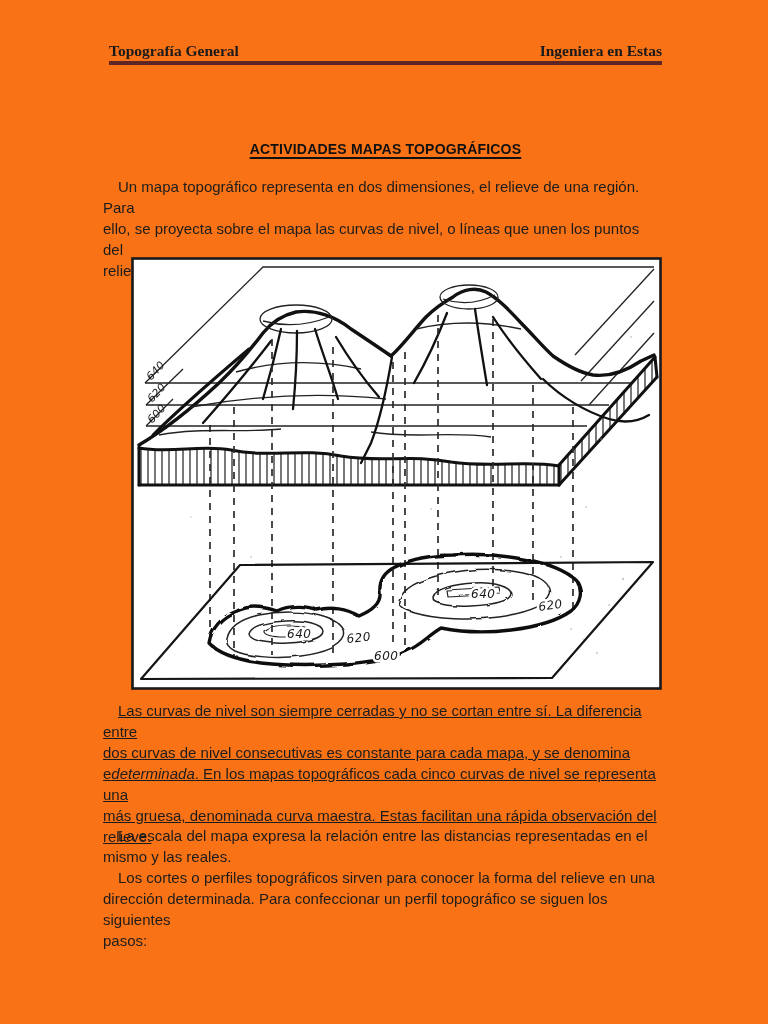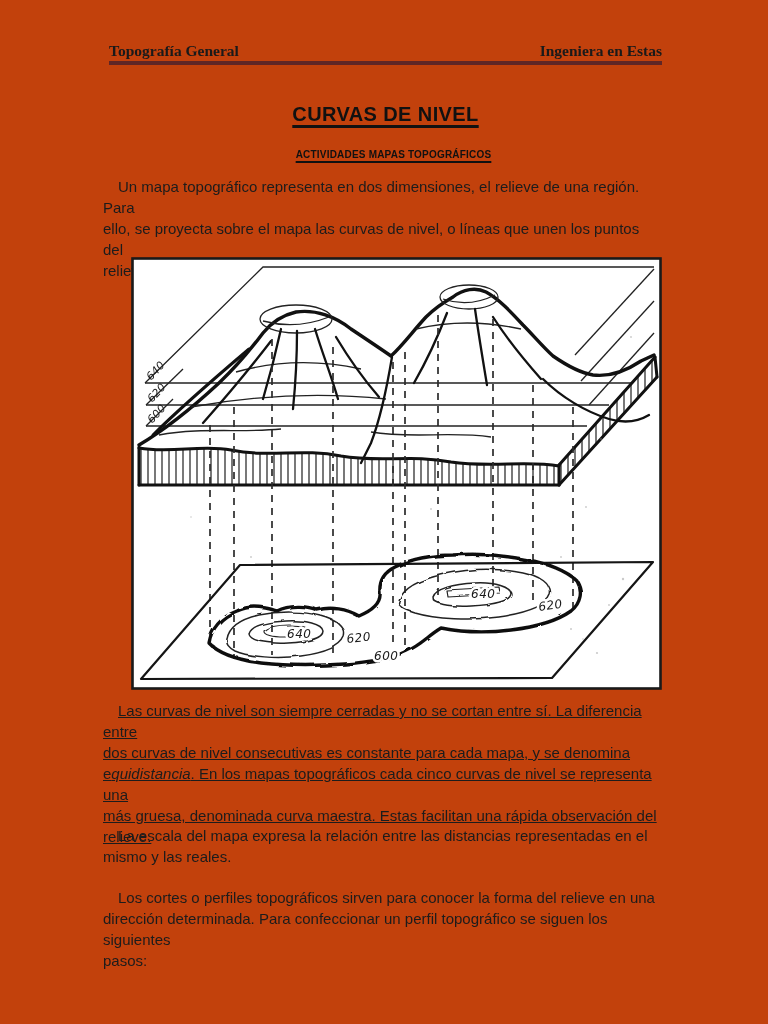--- a/index.html
+++ b/index.html
@@ -6,7 +6,7 @@
   .page{
     position:relative;
     width:768px;height:1024px;
-    background:#c2410c;
+    background:#f97316;
     font-family:"Liberation Sans",sans-serif;
     color:#1c1c1c;
     overflow:hidden;

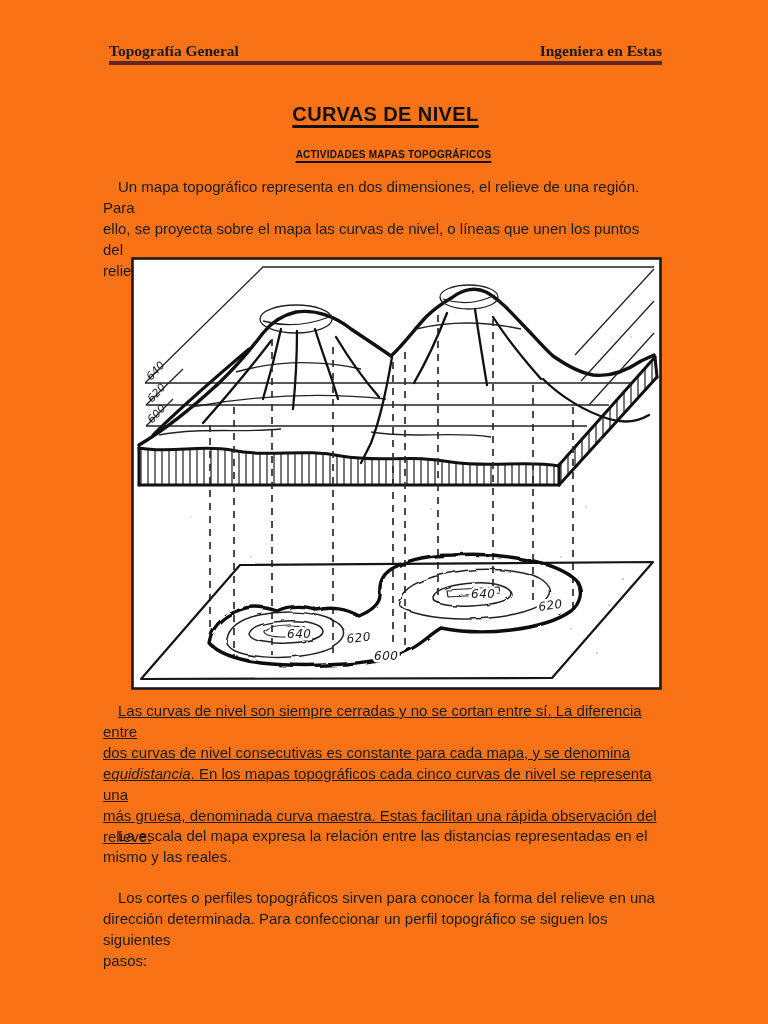--- a/index.html
+++ b/index.html
@@ -63,7 +63,6 @@
   </div>
   <div class="hdr-rule" style="background: rgb(95, 38, 38);"></div>
 
-  <h1 class="title">CURVAS DE NIVEL</h1>
   <h2 class="subtitle">ACTIVIDADES MAPAS TOPOGRÁFICOS</h2>
 
   <p class="para p1">Un mapa topográfico representa en dos dimensiones, el relieve de una región. Para

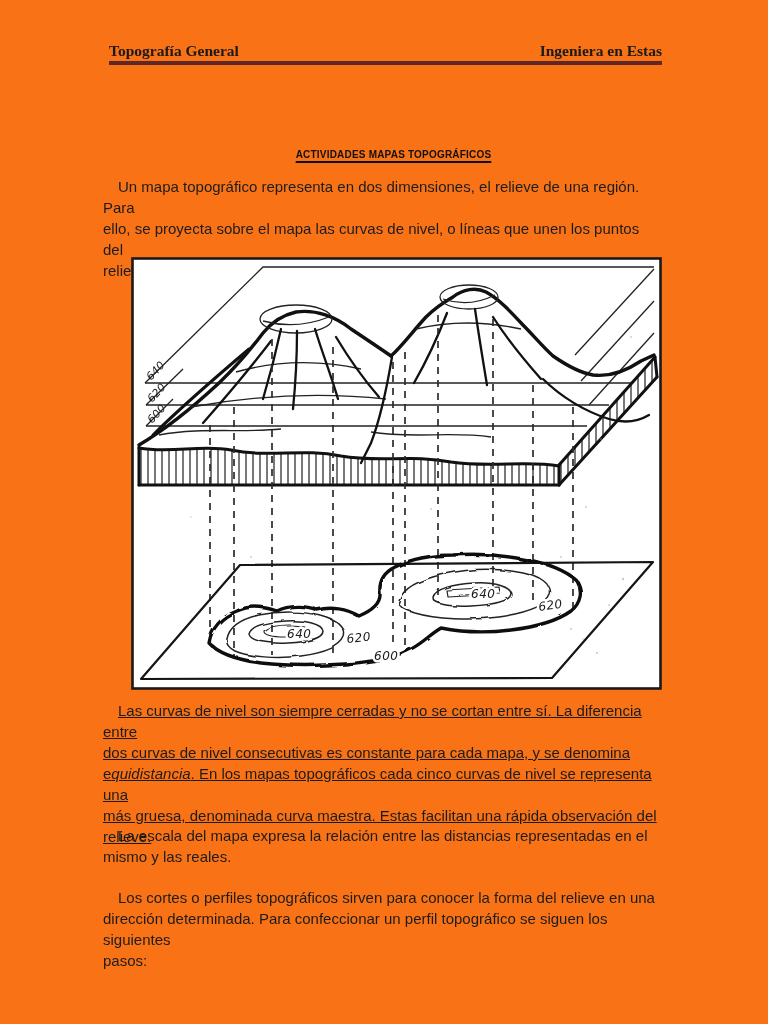--- a/index.html
+++ b/index.html
@@ -26,8 +26,8 @@
     text-decoration:underline;text-decoration-thickness:2.5px;text-underline-offset:4px;
   }
   .subtitle{
-    position:absolute;top:141px;left:109px;width:553px;margin:8px;
-    text-align:center;font-size:10px;font-weight:bold;color:#111;
+    position:absolute;top:141px;left:109px;width:553px;margin:0;
+    text-align:center;font-size:14px;font-weight:bold;color:#111;
     letter-spacing:.2px;
     text-decoration:underline;text-decoration-thickness:2px;text-underline-offset:3px;
   }

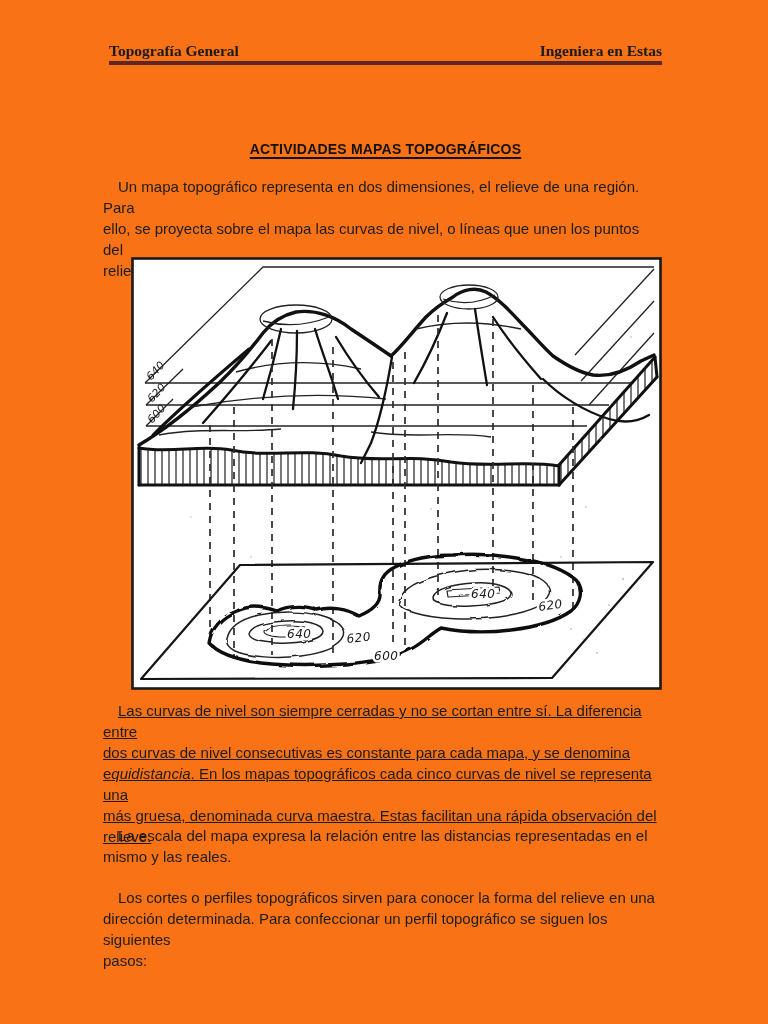--- a/index.html
+++ b/index.html
@@ -193,7 +193,7 @@
 
   <p class="para p2"><span>Las curvas de nivel son siempre cerradas y no se cortan entre sí. La diferencia entre
 dos curvas de nivel consecutivas es constante para cada mapa, y se denomina
-e</span><span class="ital">quidistancia</span><span>. En los mapas topográficos cada cinco curvas de nivel se representa una
+e</span><span class="ital">determinada</span><span>. En los mapas topográficos cada cinco curvas de nivel se representa una
 más gruesa, denominada curva maestra. Estas facilitan una rápida observación del
 relieve.</span></p>
 

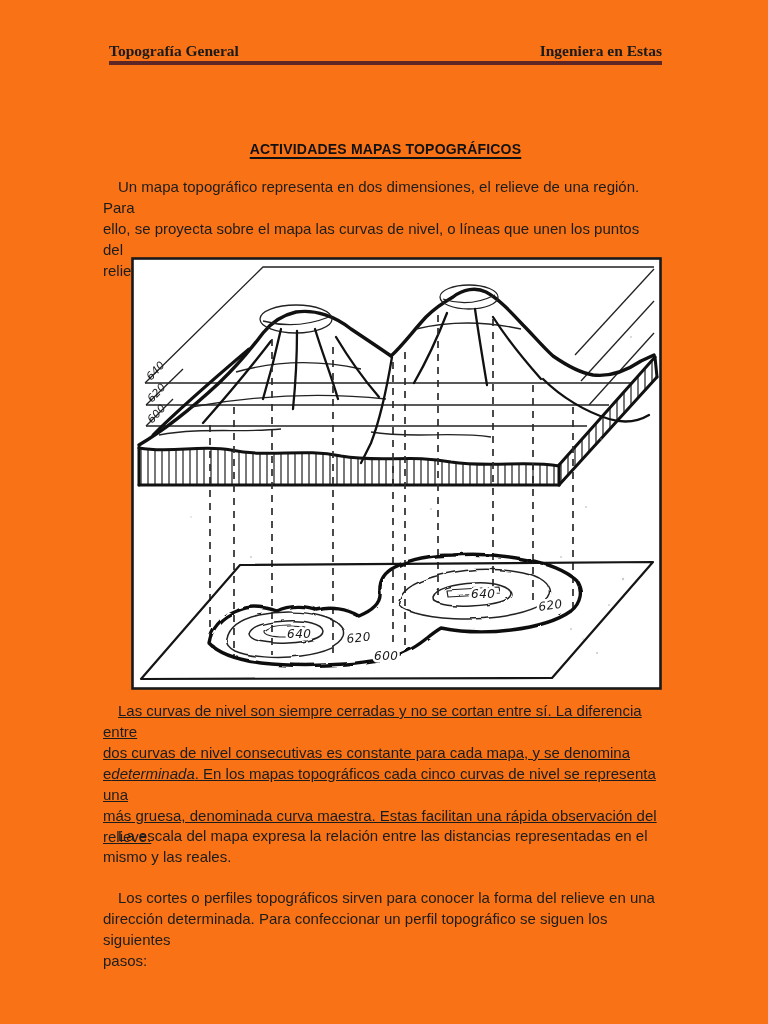--- a/index.html
+++ b/index.html
@@ -39,7 +39,7 @@
   .p1{top:176px;}
   .p2{top:700px;text-decoration:underline;}
   .p3{top:813px;margin-top:12px;}
-  .p4{top:867px;margin-top:20px;}
+  .p4{top:867px;}
   .p5{top:936px;}
   .ital{font-style:italic;}
   

